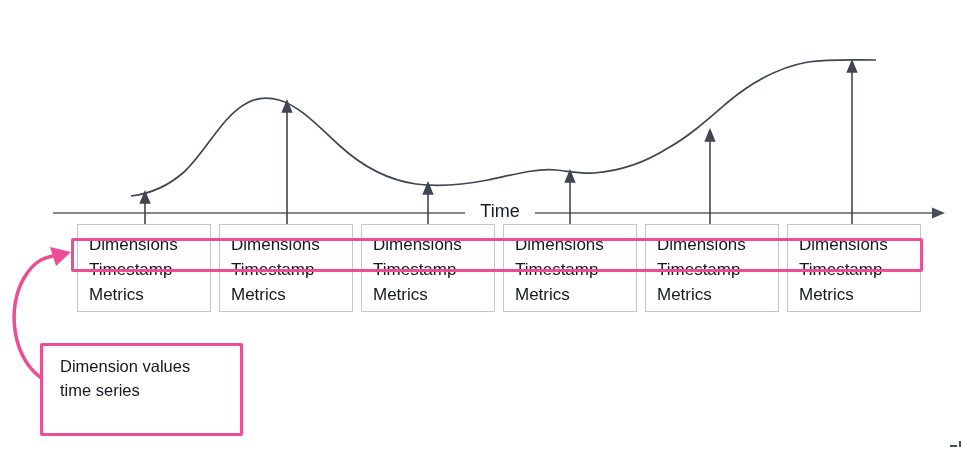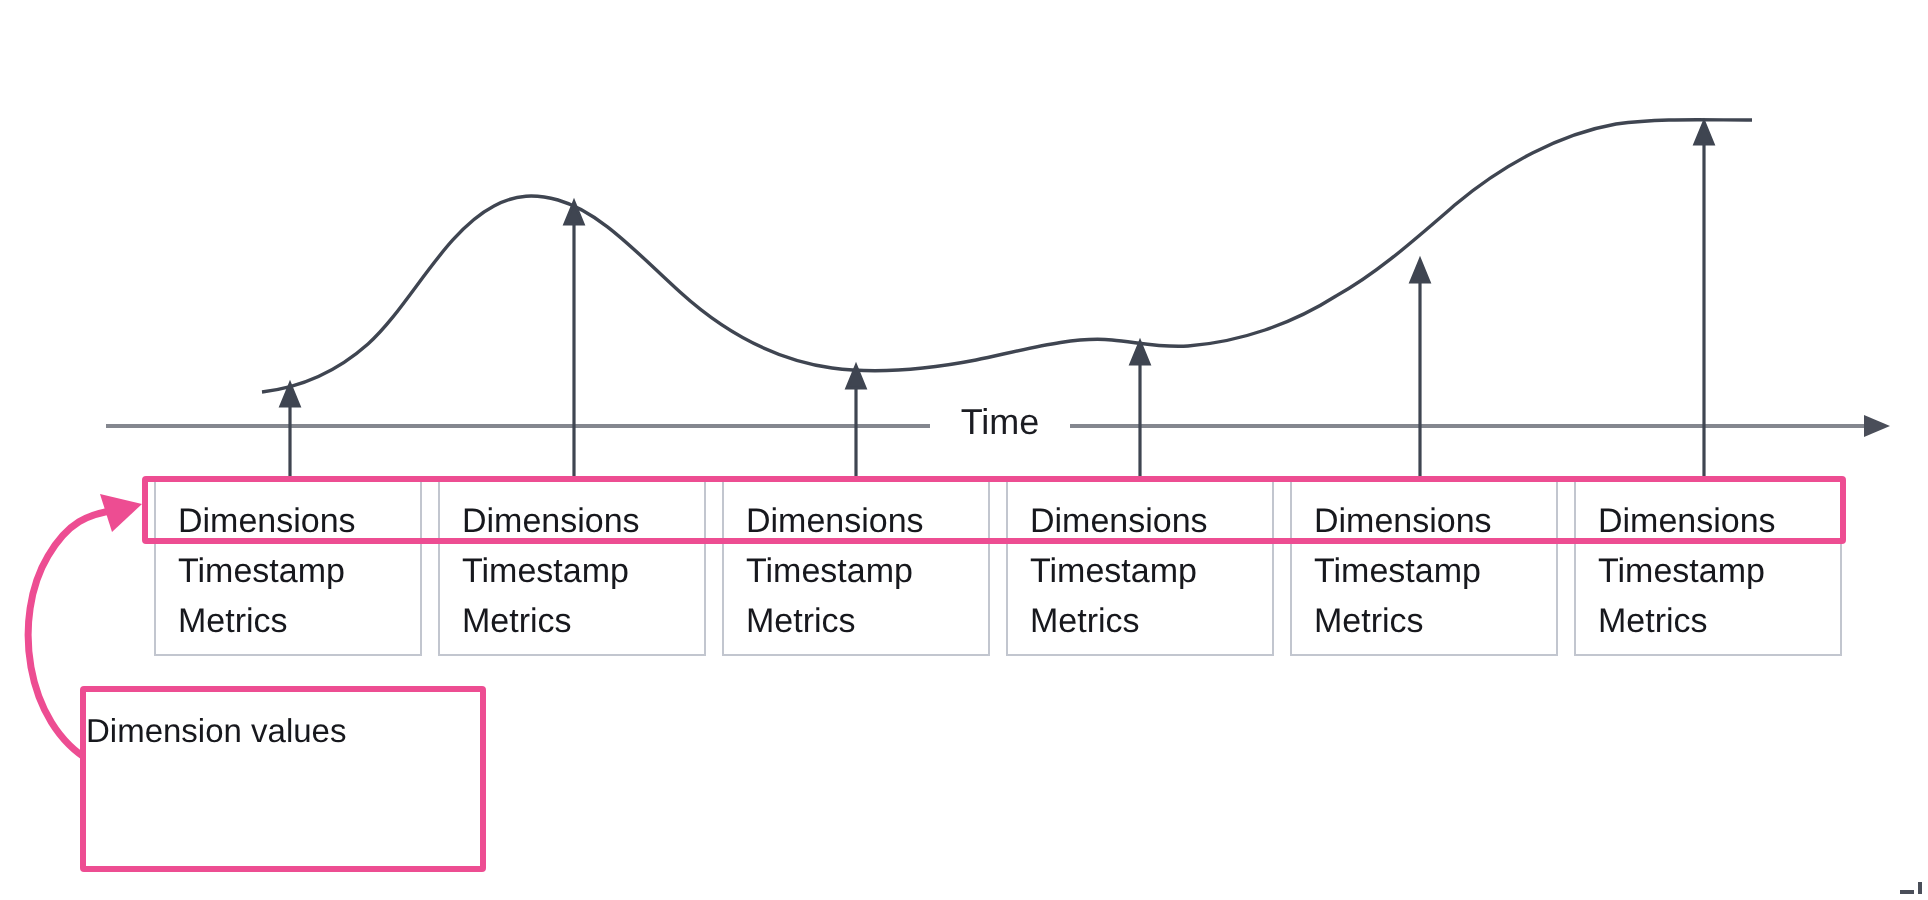--- a/index.html
+++ b/index.html
@@ -24,7 +24,7 @@
   
   .rbox {
     position: absolute;
-    top: 240px;
+    top: 224px;
     width: 134px;
     height: 88px;
     background: #ffffff;

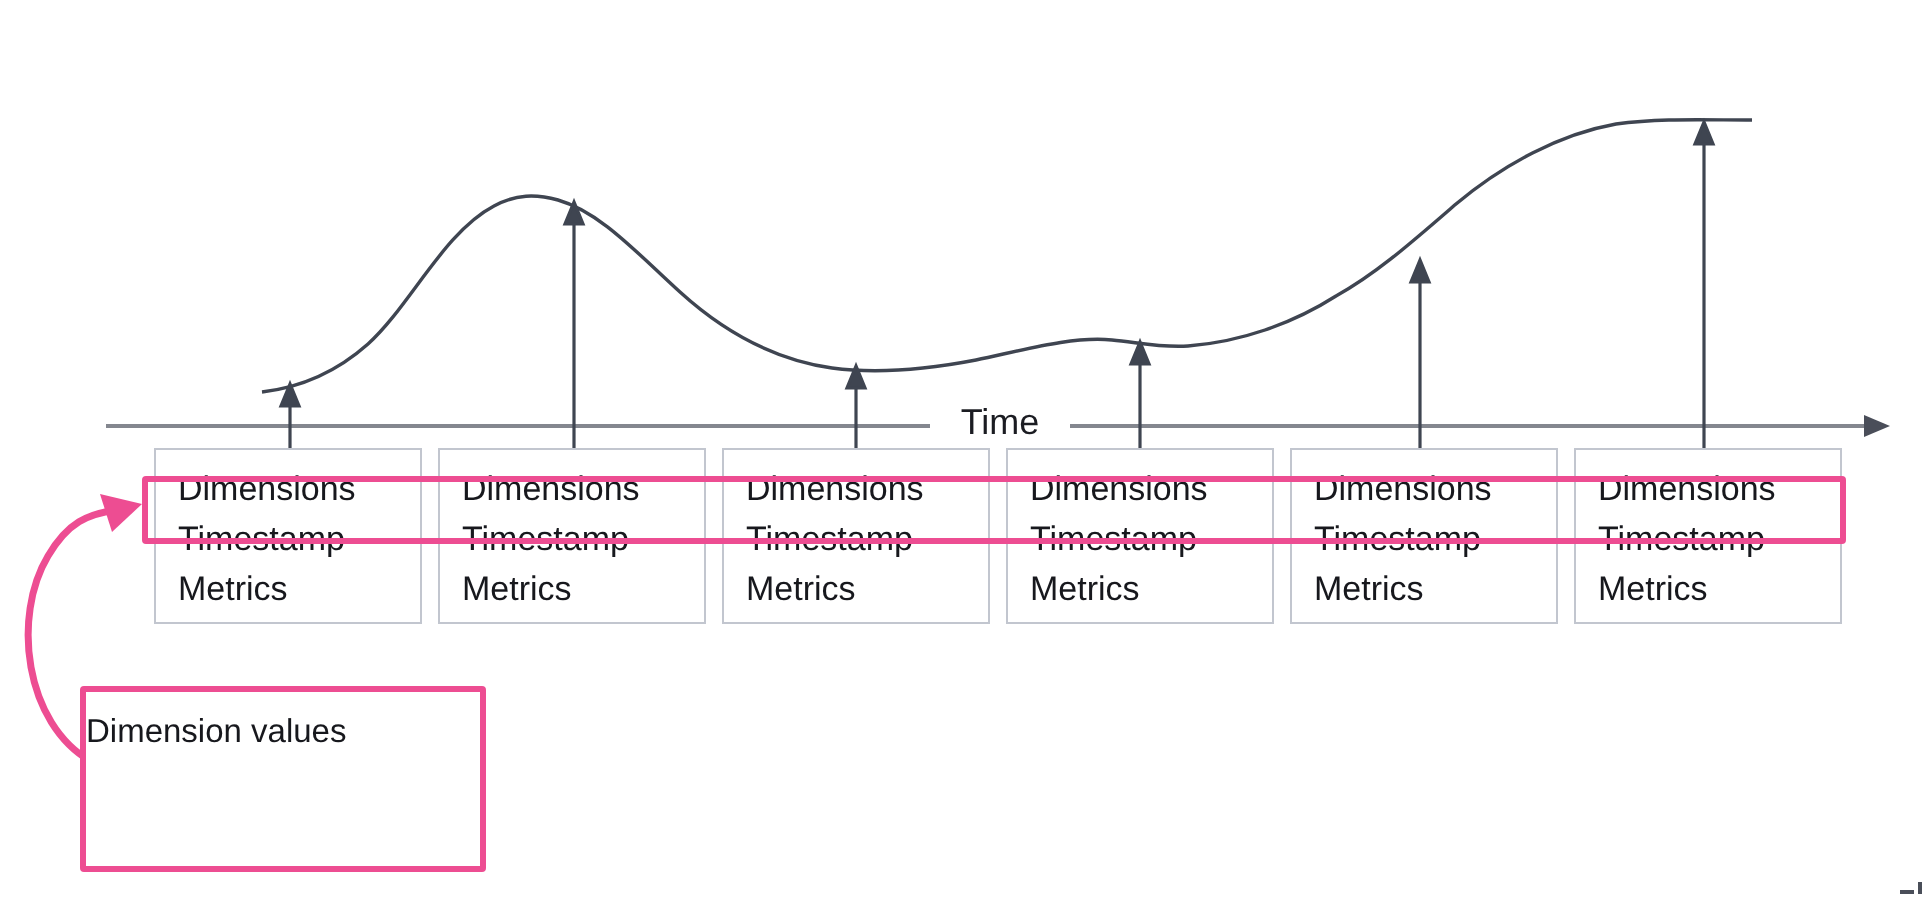--- a/index.html
+++ b/index.html
@@ -76,7 +76,7 @@
     box-sizing: border-box;
     z-index: 4;
     border-radius: 2px;
-    padding: 9px 0 0 0;
+    padding: 9px 0 0 17px;
   }
   .callout .cline {
     font-size: 16.5px;

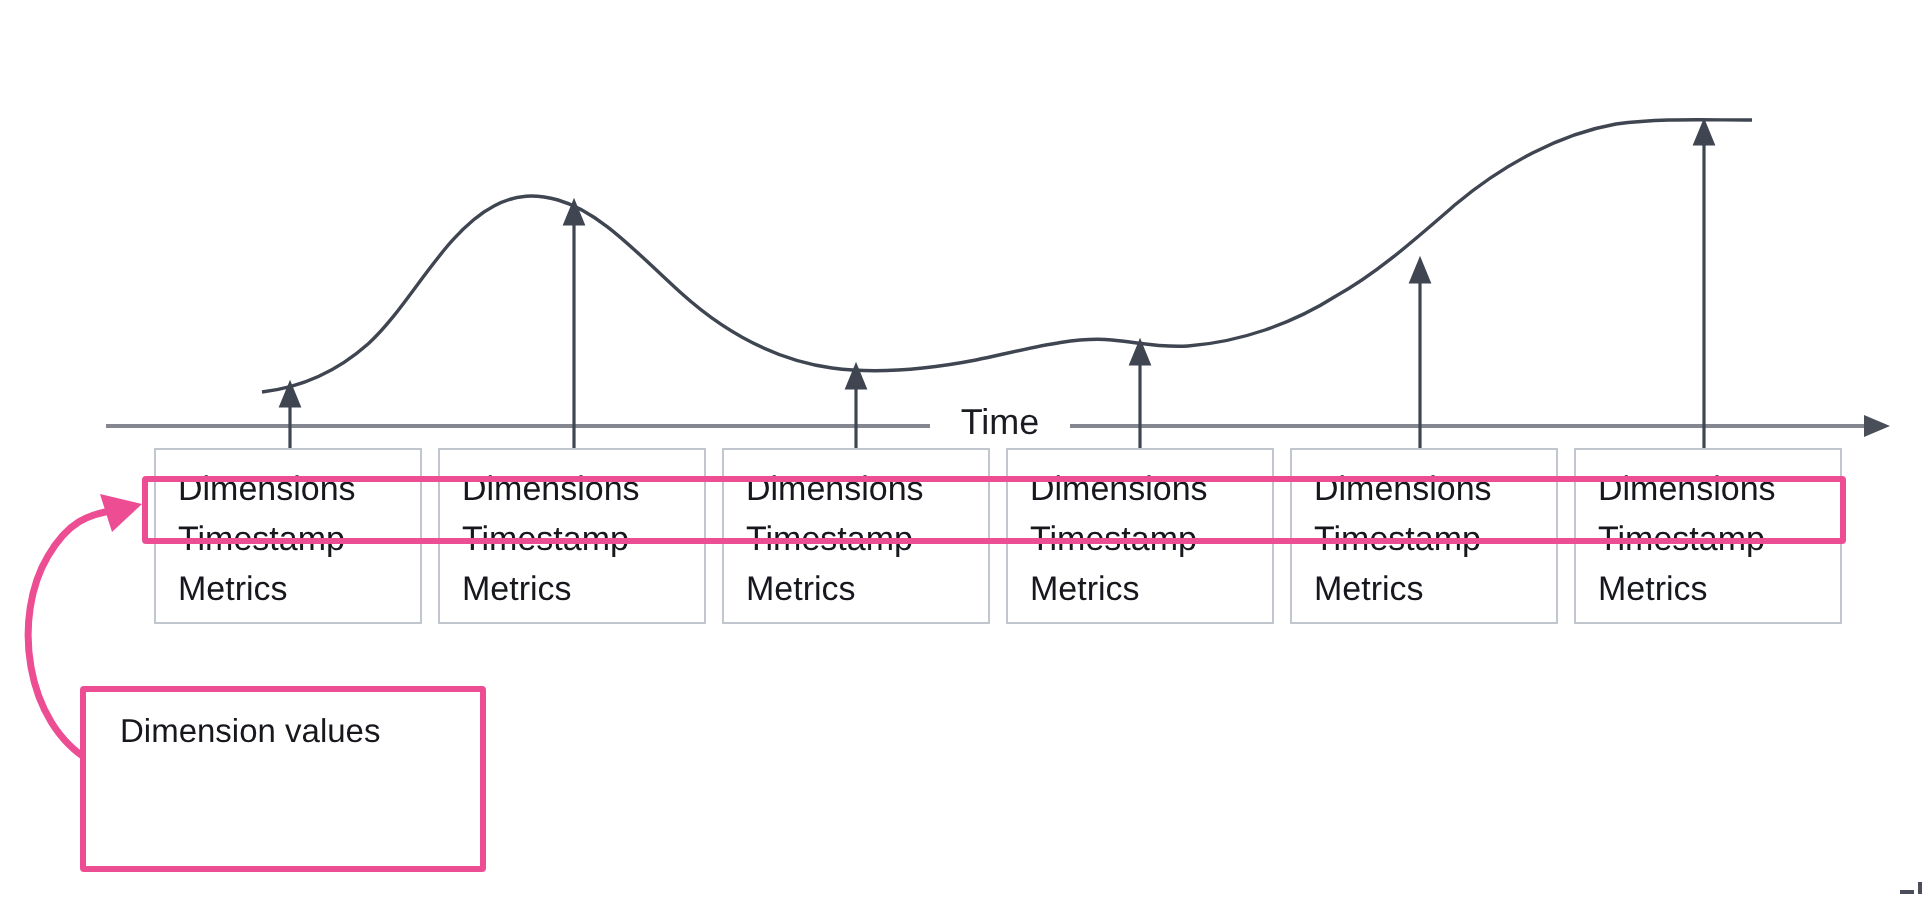--- a/index.html
+++ b/index.html
@@ -171,6 +171,7 @@
 
   <div class="callout">
     <div class="cline">Dimension values</div>
+    <div class="cline">time series</div>
   </div>
 
 </div>

